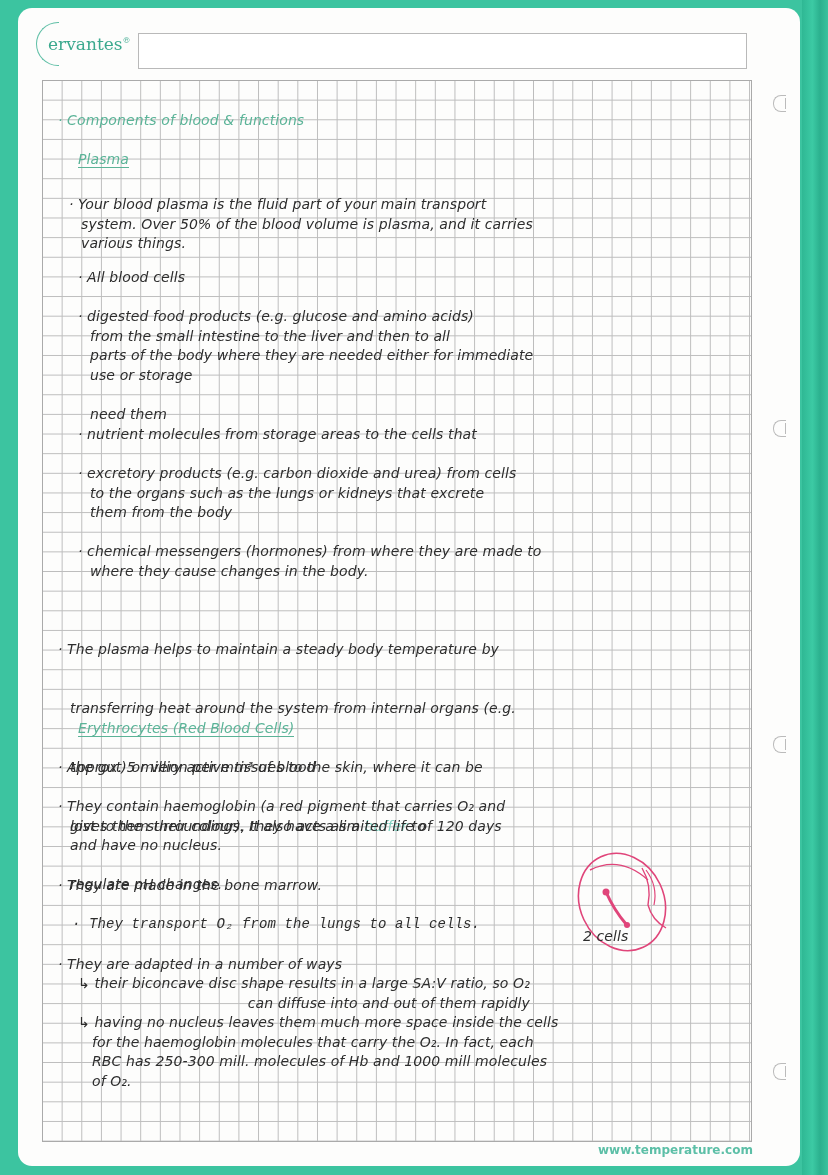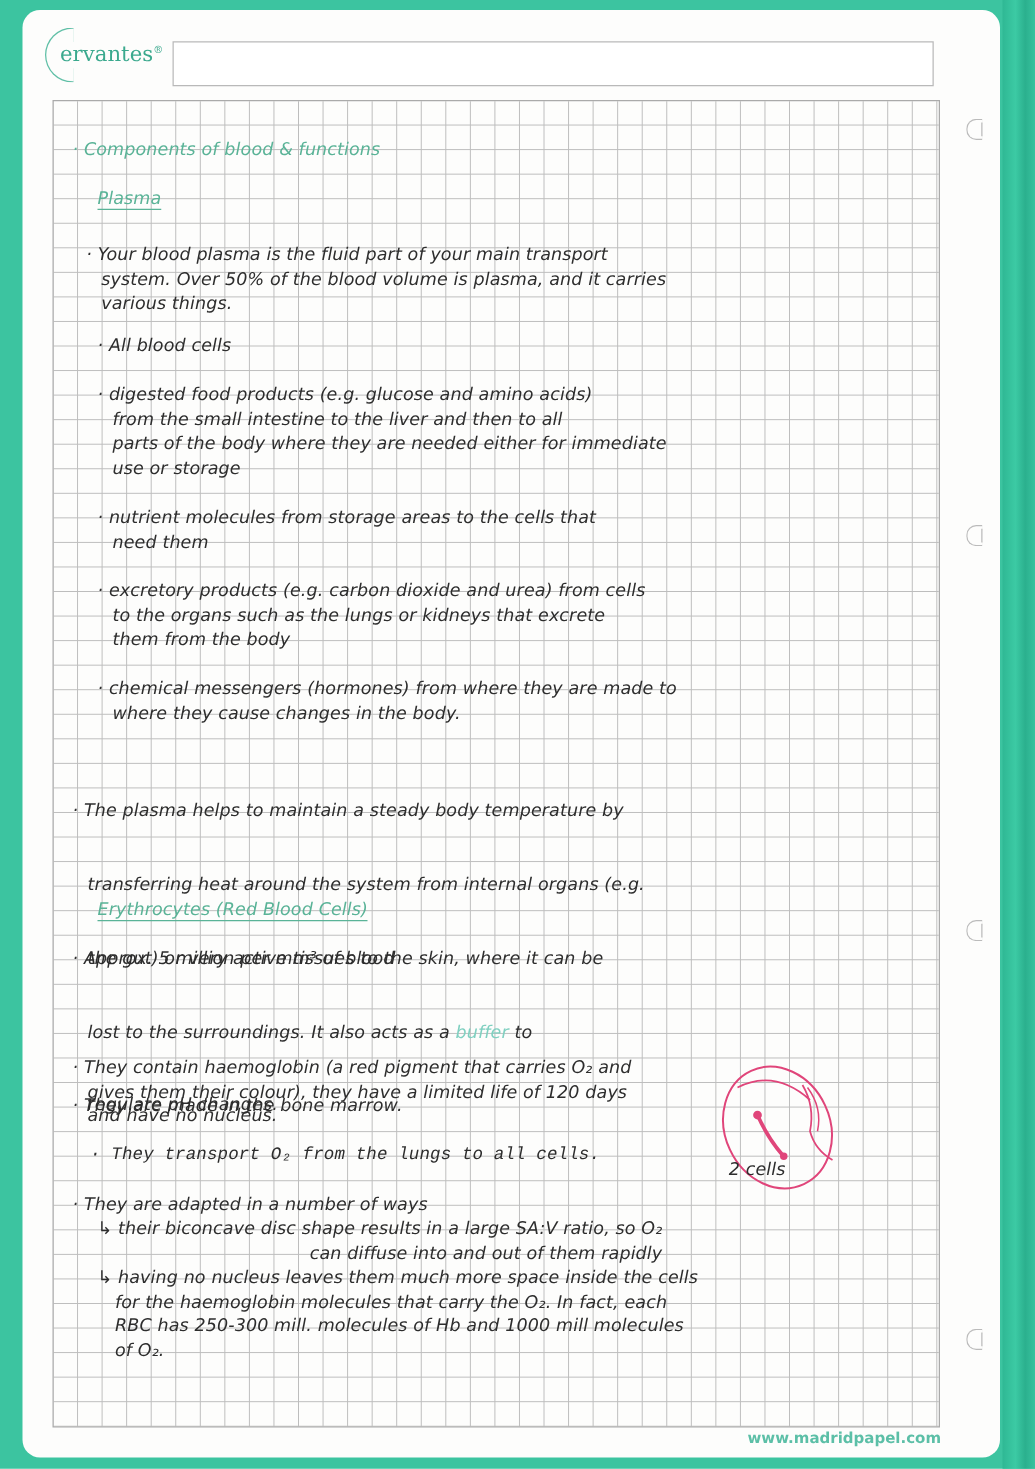--- a/index.html
+++ b/index.html
@@ -98,7 +98,7 @@
 
 <div class="hw" style="left:78px; top:307px;"><div>· digested food products (e.g. glucose and amino acids)</div><div style="padding-left:12px">from the small intestine to the liver and then to all</div><div style="padding-left:12px">parts of the body where they are needed either for immediate</div><div style="padding-left:12px">use or storage</div></div>
 
-<div class="hw" style="left:78px; top:405px;"><div>· nutrient molecules from storage areas to the cells that</div><div style="padding-left:12px">need them</div></div>
+<div class="hw" style="left:78px; top:405px;"><div style="padding-left:12px">need them</div><div>· nutrient molecules from storage areas to the cells that</div></div>
 
 <div class="hw" style="left:78px; top:464px;"><div>· excretory products (e.g. carbon dioxide and urea) from cells</div><div style="padding-left:12px">to the organs such as the lungs or kidneys that excrete</div><div style="padding-left:12px">them from the body</div></div>
 

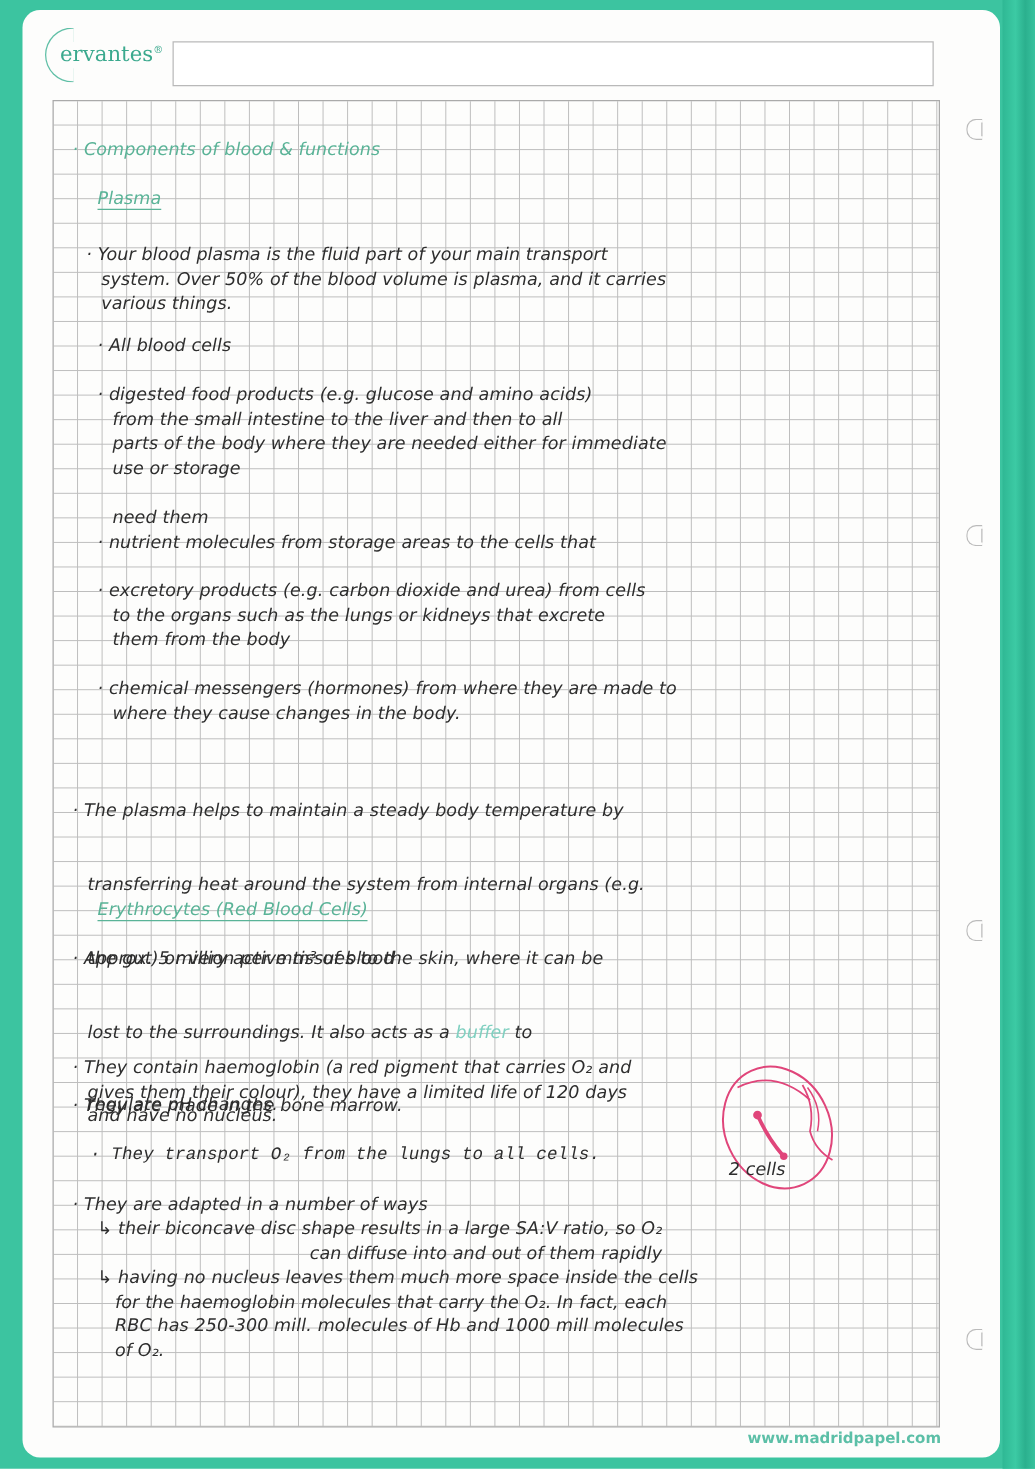--- a/index.html
+++ b/index.html
@@ -116,7 +116,7 @@
 
 <div class="hw" style="left:58px; top:758px;"><div>· Approx. 5 million per mm³ of blood</div></div>
 
-<div class="hw" style="left:58px; top:797px;margin-top:48px;"><div>· They contain haemoglobin (a red pigment that carries O₂ and</div><div style="padding-left:12px">gives them their colour), they have a limited life of 120 days</div><div style="padding-left:12px">and have no nucleus.</div></div>
+<div class="hw" style="left:58px; top:797px;"><div>· They contain haemoglobin (a red pigment that carries O₂ and</div><div style="padding-left:12px">gives them their colour), they have a limited life of 120 days</div><div style="padding-left:12px">and have no nucleus.</div></div>
 
 <div class="hw" style="left:58px; top:876px;text-align:center;"><div>· They are made in the bone marrow.</div></div>
 

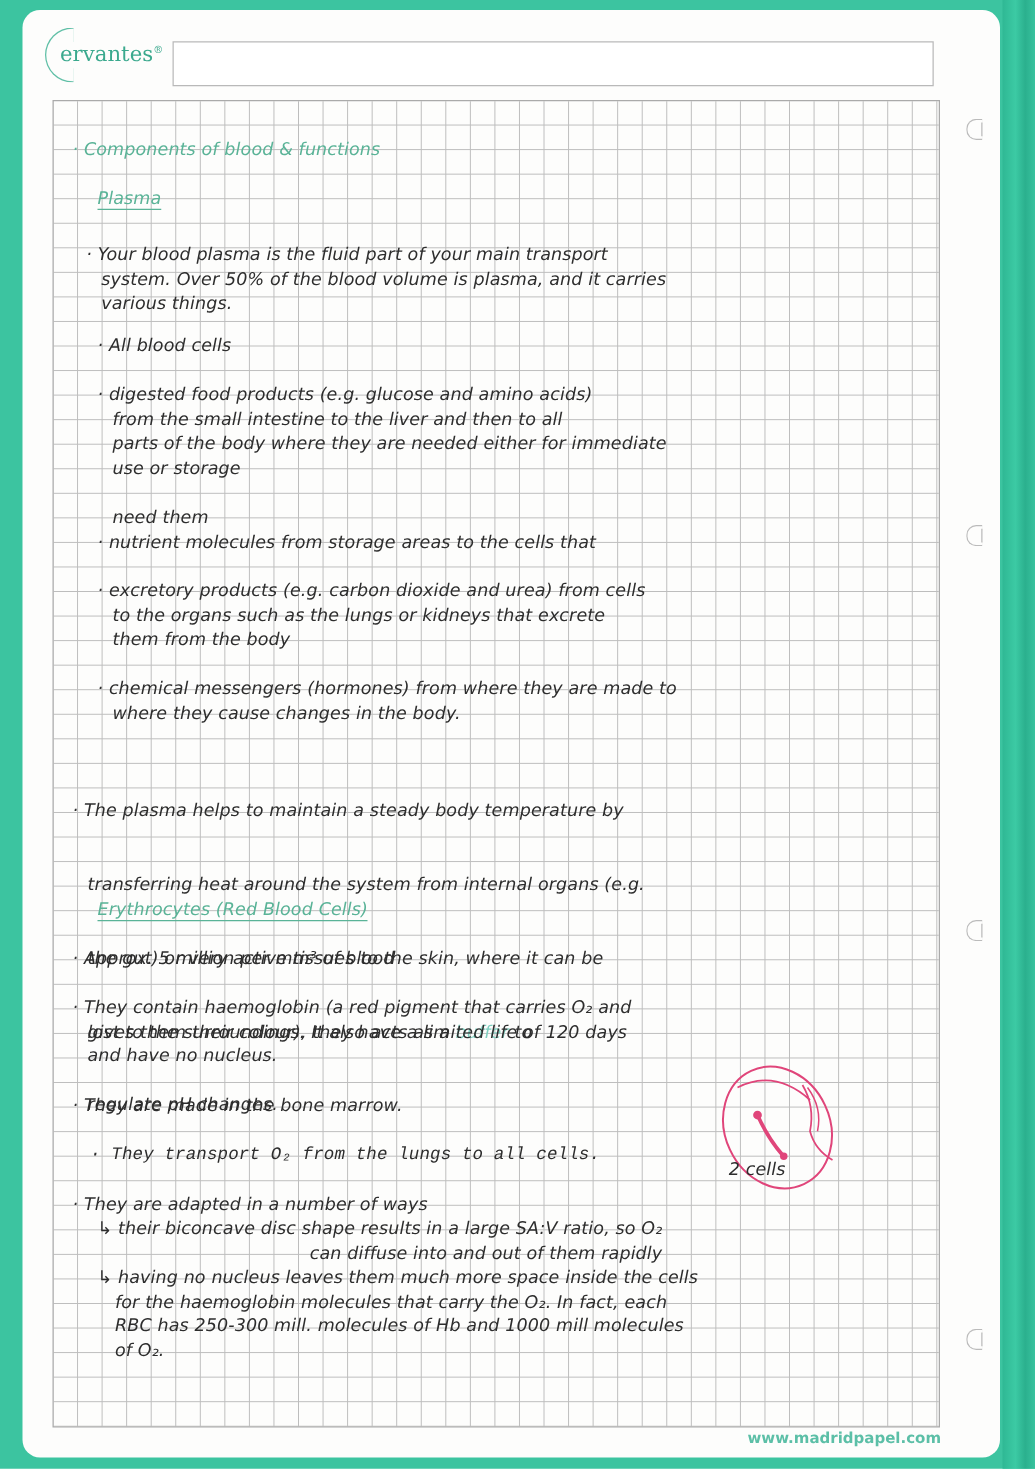--- a/index.html
+++ b/index.html
@@ -139,6 +139,6 @@
 </svg>
 <div class="hw" style="left:583px; top:927px;">2 cells</div>
 
-<div class="footer-url">www.madridpapel.com</div>
+<div class="footer-url">www.temperature.com</div>
 
 </body></html>

